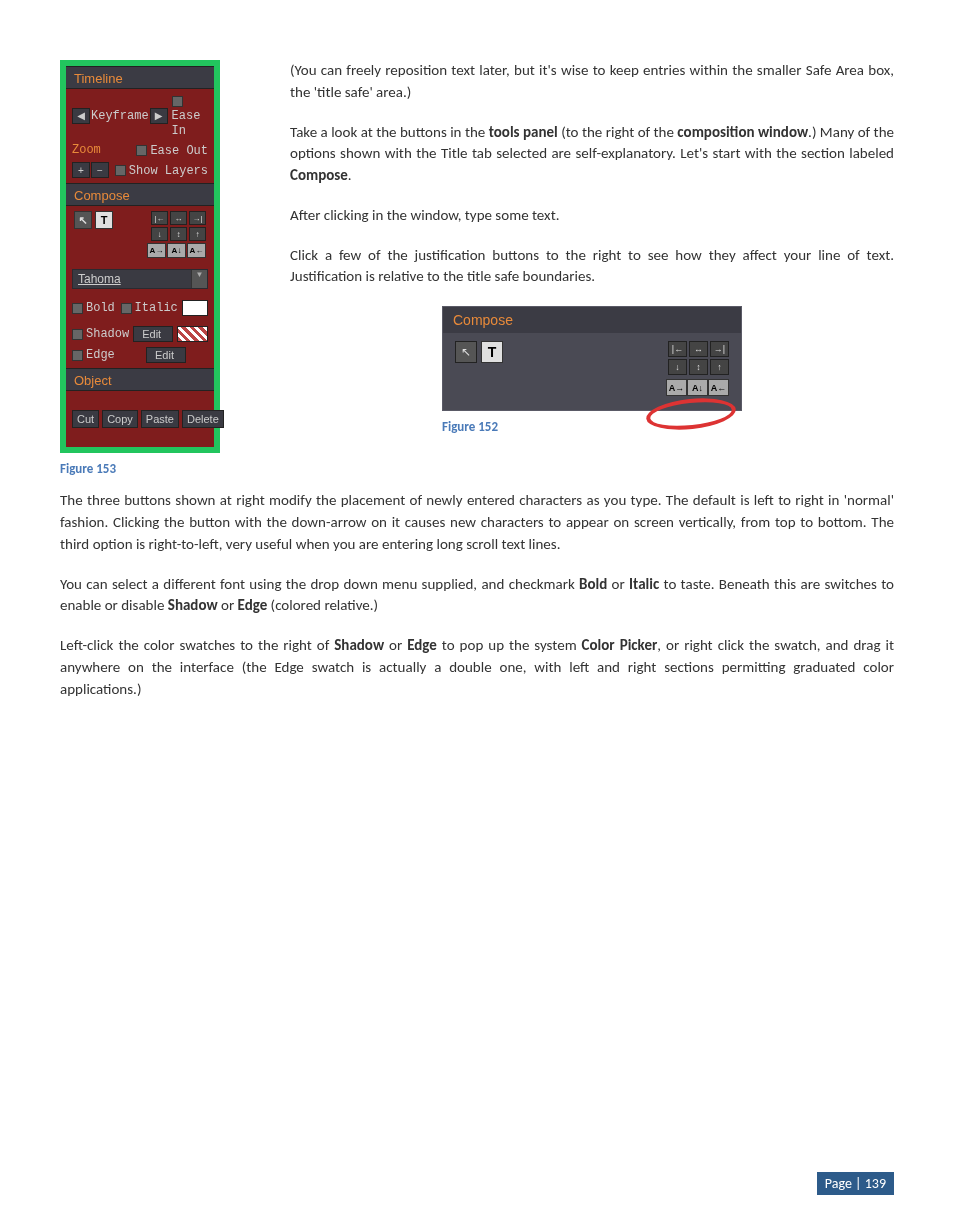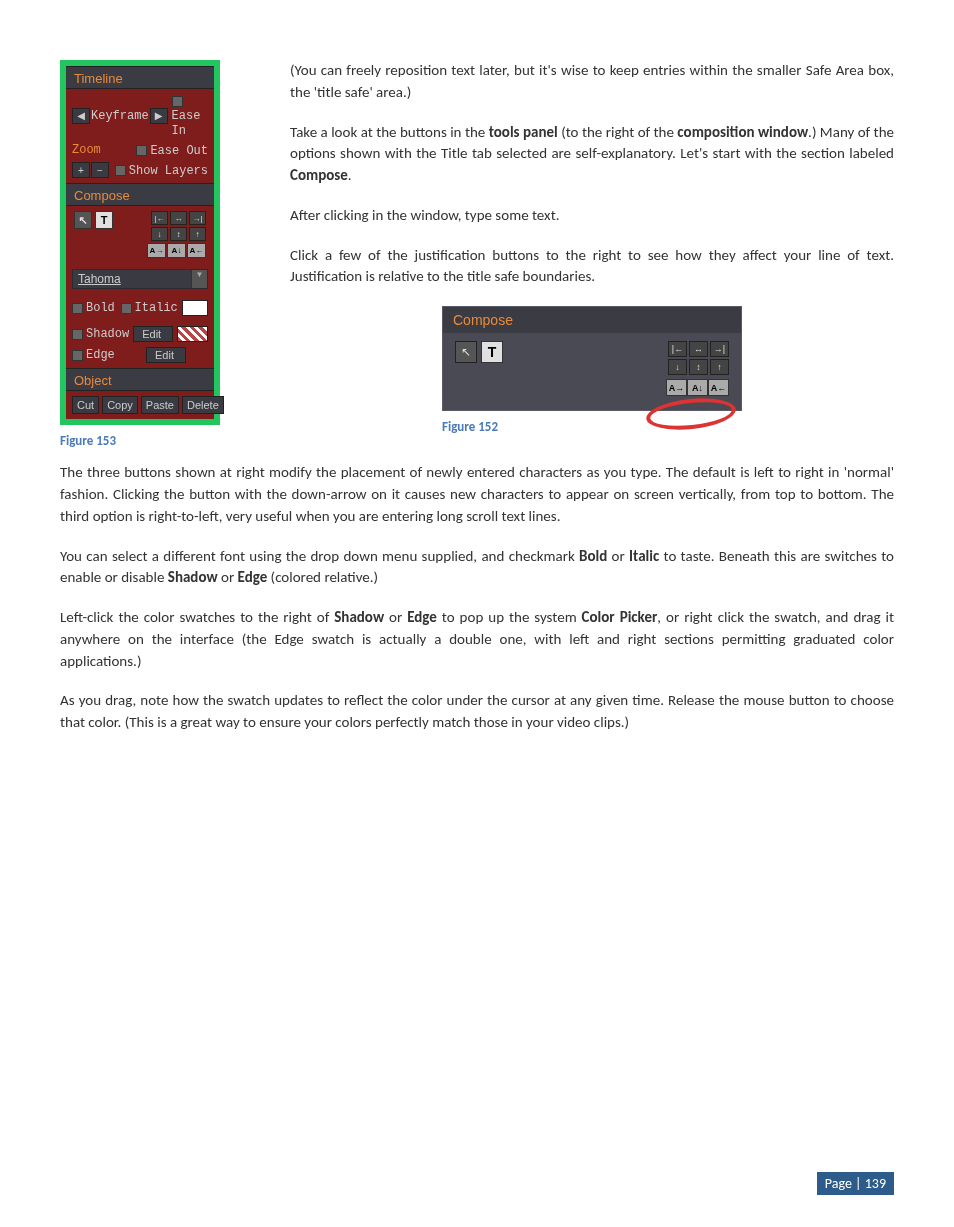--- a/index.html
+++ b/index.html
@@ -63,7 +63,7 @@
     .swatch { width: 40px; height: 16px; background: #fff; border: 1px solid #222; }
     .swatch-edge { width: 40px; height: 16px; border: 1px solid #222;
       background: repeating-linear-gradient(45deg, #b44, #b44 3px, #fff 3px, #fff 6px); }
-    .obj-row { display: flex; gap: 3px; padding: 5px 6px; }
+    .obj-row { display: flex; gap: 3px; padding: 19px 6px; }
     .obj-btn {
       flex: 1; background: #3a3a42; border: 1px solid #222;
       color: #ccc; font-size: 11px; padding: 2px 4px; text-align: center;

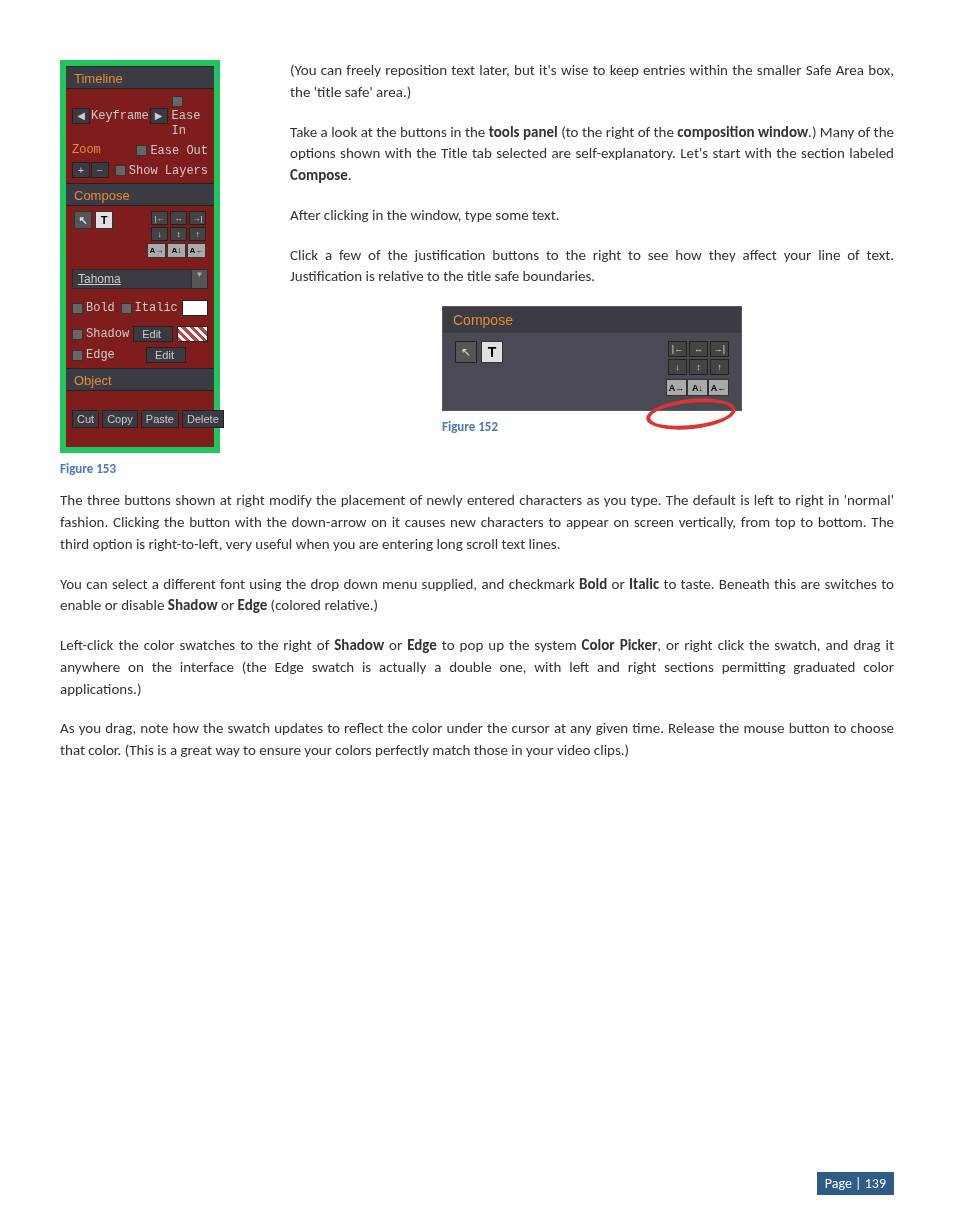--- a/index.html
+++ b/index.html
@@ -263,7 +263,6 @@
     <p class="para">
       <span>Left-click the color swatches to the right of </span><b>Shadow</b><span> or </span><b>Edge</b><span> to pop up the system </span><b>Color Picker</b><span>, or right click the swatch, and drag it anywhere on the interface (the Edge swatch is actually a double one, with left and right sections permitting graduated color applications.)</span>
     </p>
-    <p class="para">As you drag, note how the swatch updates to reflect the color under the cursor at any given time.  Release the mouse button to choose that color.  (This is a great way to ensure your colors perfectly match those in your video clips.)</p>
   </div>
 
 </div>

